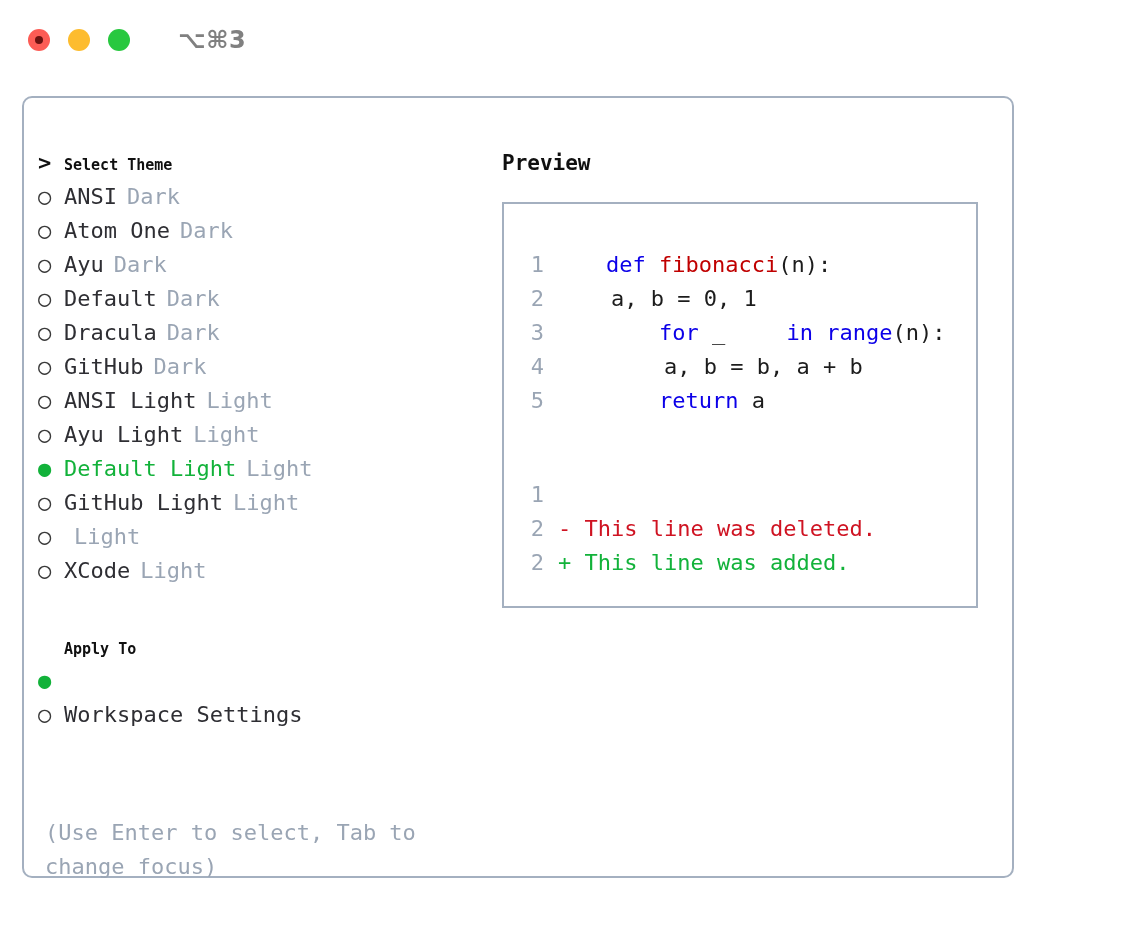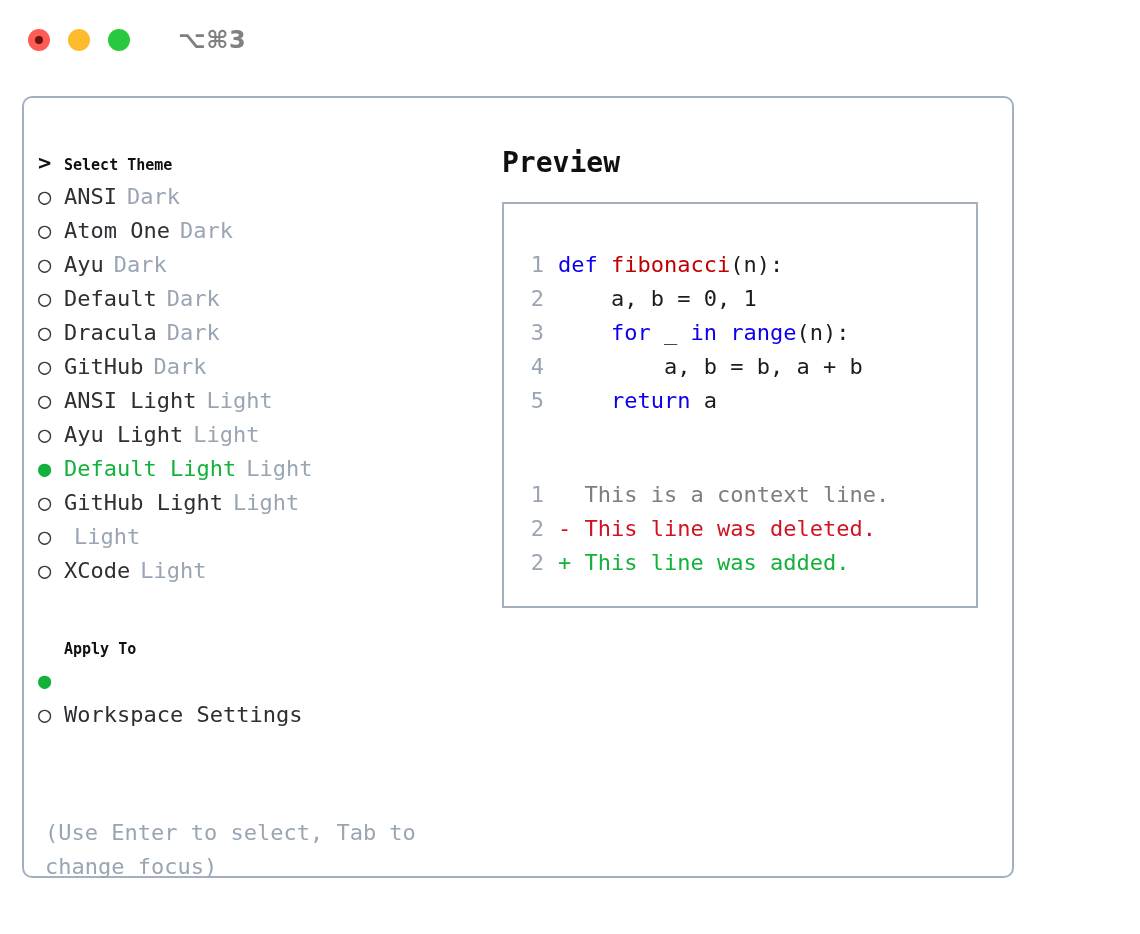--- a/index.html
+++ b/index.html
@@ -160,7 +160,7 @@
     width: 500px;
   }
   .preview-title {
-    font-size: 28px;
+    font-size: 21px;
     font-weight: bold;
     color: #101010;
     line-height: 34px;

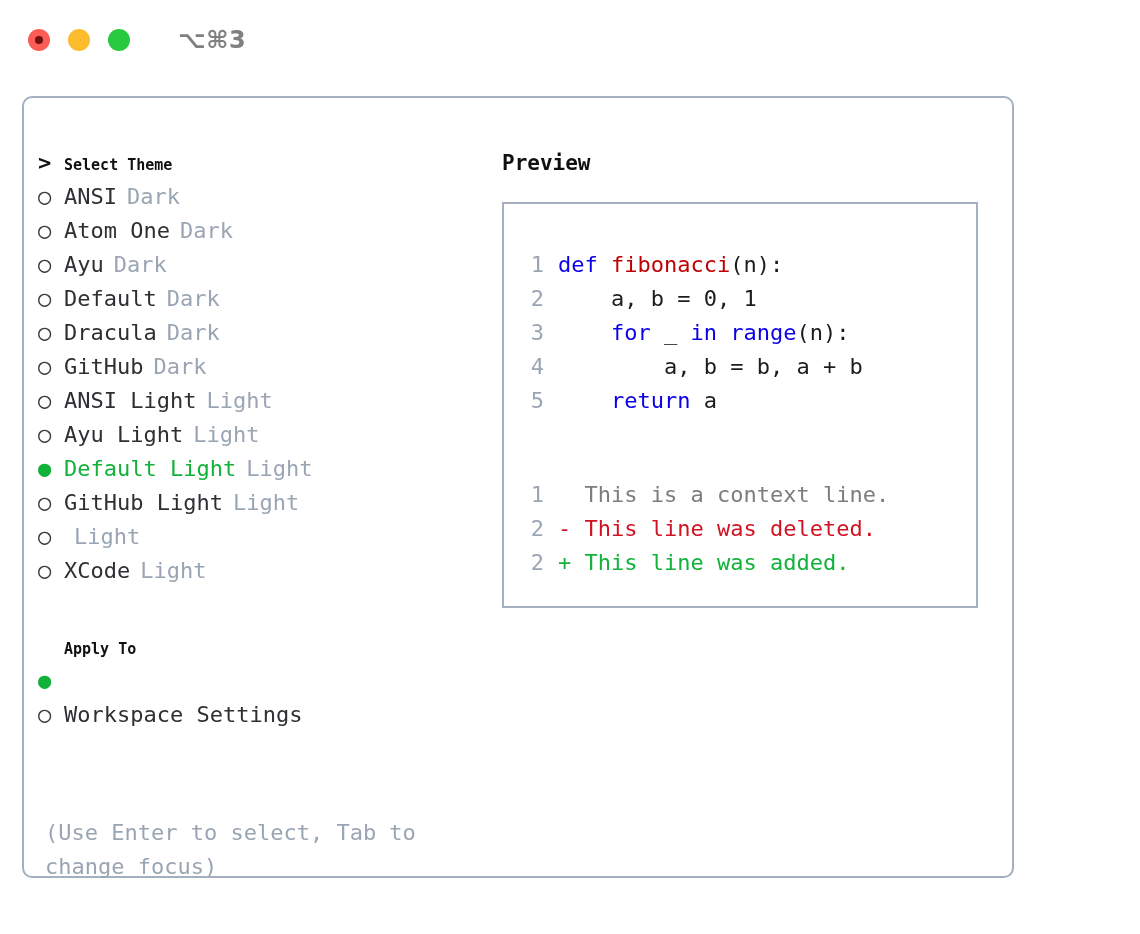--- a/index.html
+++ b/index.html
@@ -197,7 +197,7 @@
     color: #9aa5b4;
     margin-right: 14px;
   }
-  .tok-kw   { color: #0c00e8; }
+  .tok-kw   { color: #0c00e8; margin-left: 48px; }
   .tok-fn   { color: #c00000; }
   .tok-bi   { color: #0c00e8; }
   .tok-pl   { color: #1c1c1c; }

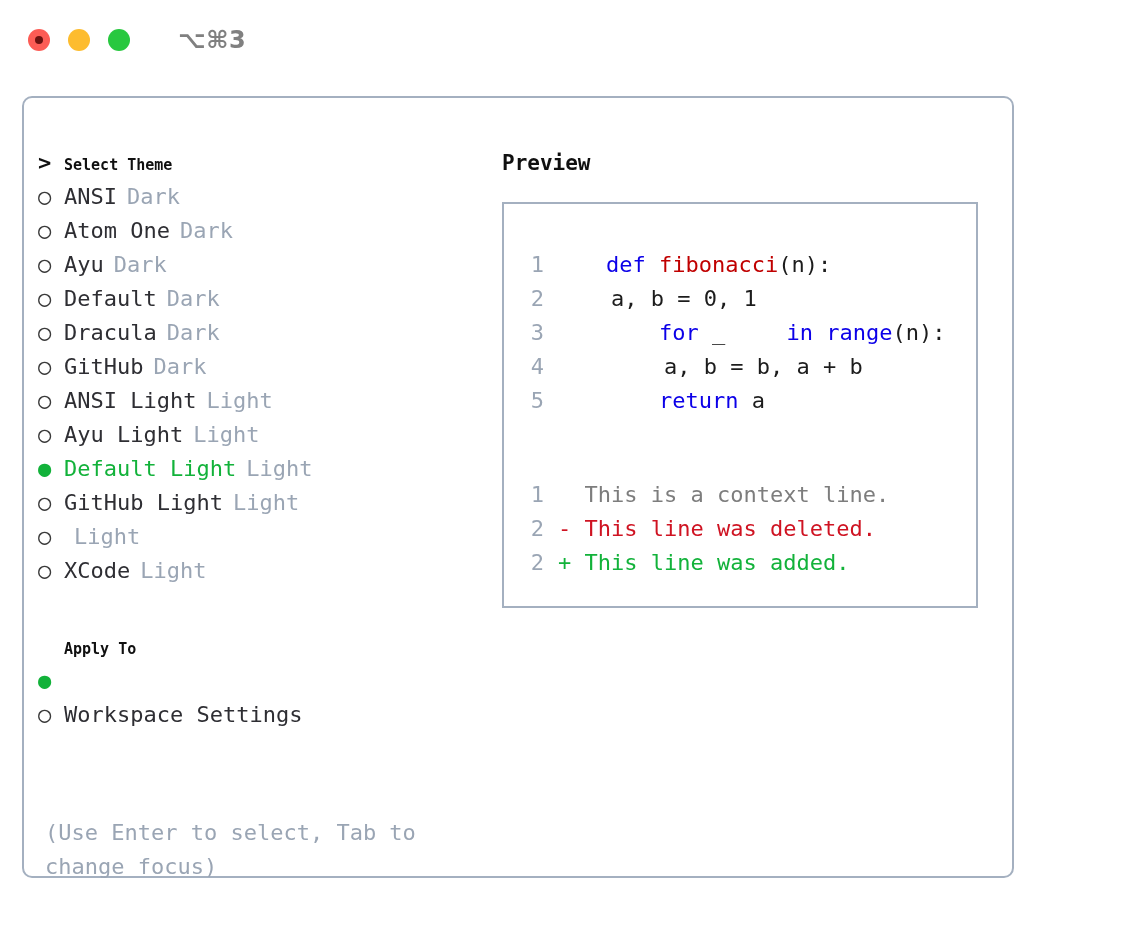--- a/index.html
+++ b/index.html
@@ -372,7 +372,6 @@
               <span class="ln">1</span>
               <span class="d-ctx"> </span>
               <span class="d-ctx">&nbsp;</span>
-              <span class="d-ctx">This is a context line.</span>
             </div>
 
             <div class="code-line">

